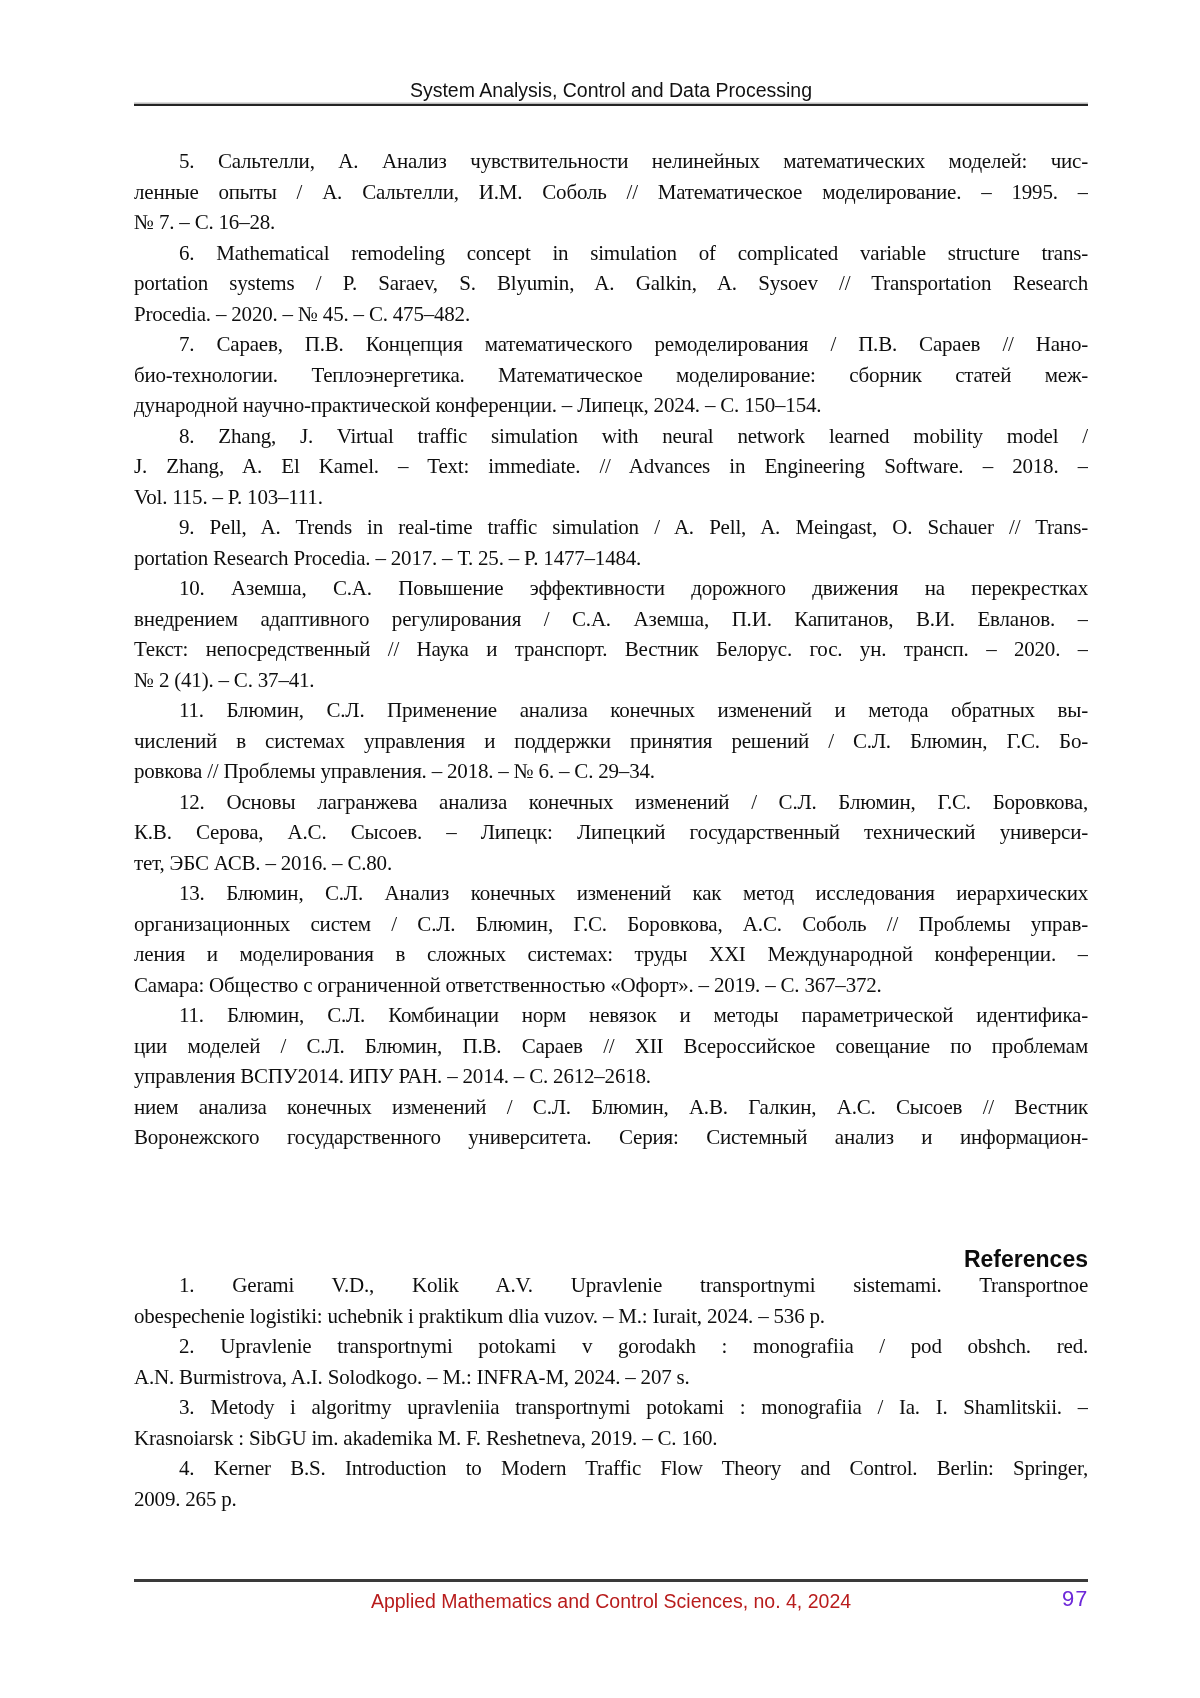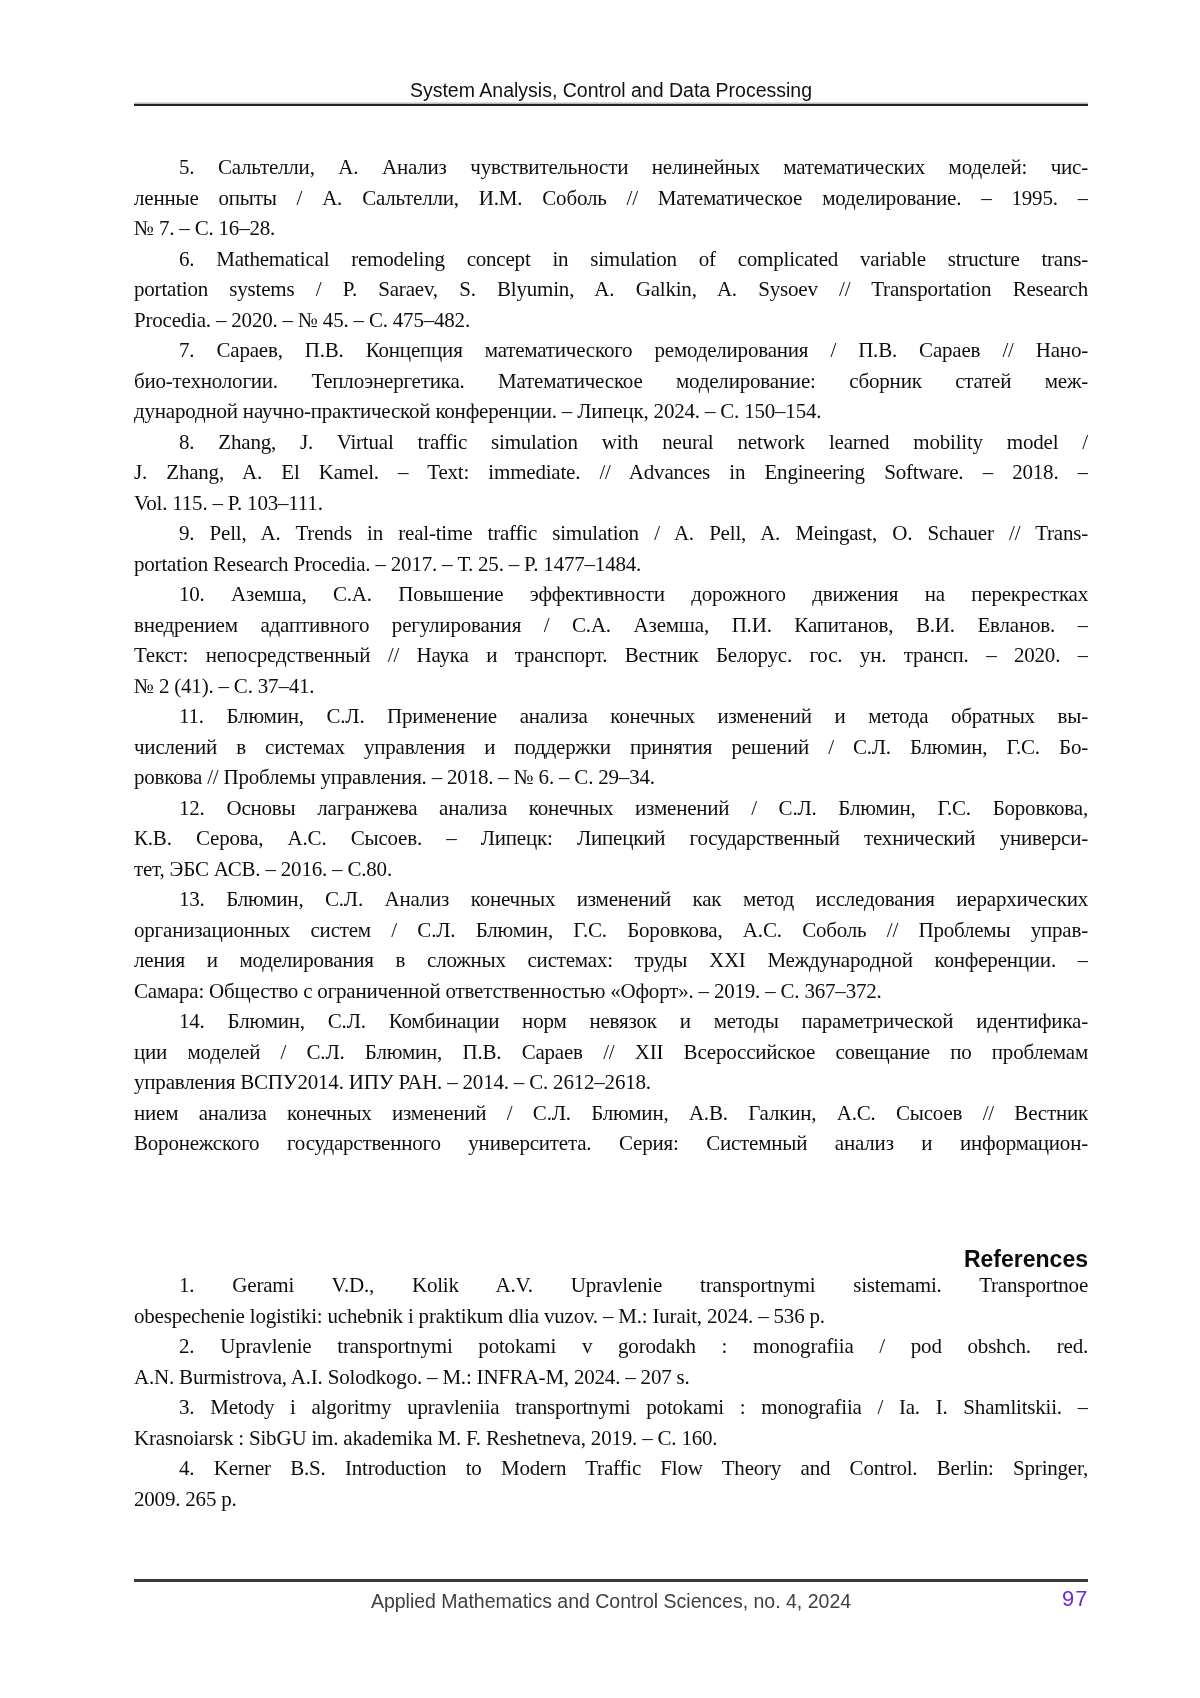--- a/index.html
+++ b/index.html
@@ -37,7 +37,7 @@
     line-height: 30.5px;
     color: #0e0e0e;
   }
-  .refs-ru { top: 152px; }
+  .refs-ru { top: 146px; }
   .refs-en { top: 1270px; }
   .ref { margin: 0; }
   .line {

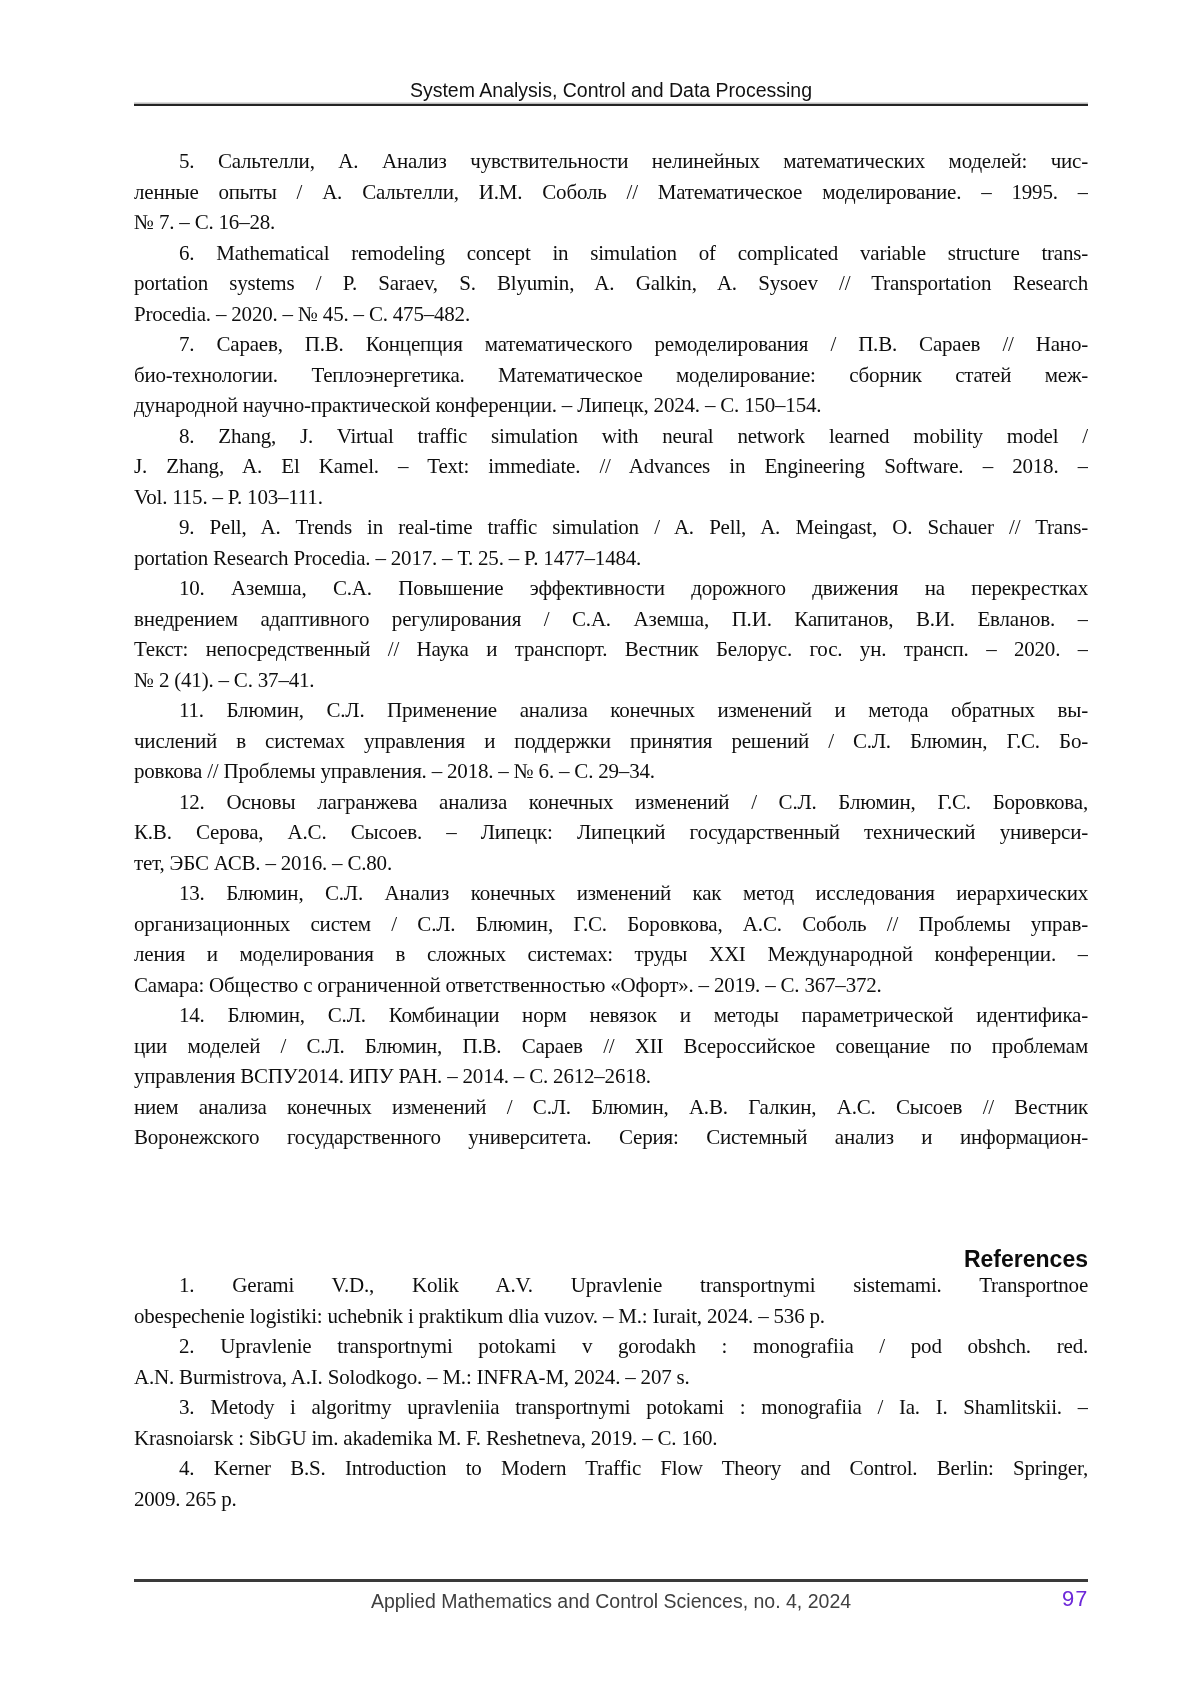--- a/index.html
+++ b/index.html
@@ -141,7 +141,7 @@
         <div class="line last">Самара: Общество с ограниченной ответственностью «Офорт». – 2019. – С. 367–372.</div>
       </div>
       <div class="ref">
-        <div class="line first">14. Блюмин, С.Л. Комбинации норм невязок и методы параметрической идентифика-</div>
+        <div class="line first">11. Блюмин, С.Л. Комбинации норм невязок и методы параметрической идентифика-</div>
         <div class="line">ции моделей / С.Л. Блюмин, П.В. Сараев // XII Всероссийское совещание по проблемам</div>
         <div class="line last">управления ВСПУ2014. ИПУ РАН. – 2014. – С. 2612–2618.</div>
       </div>

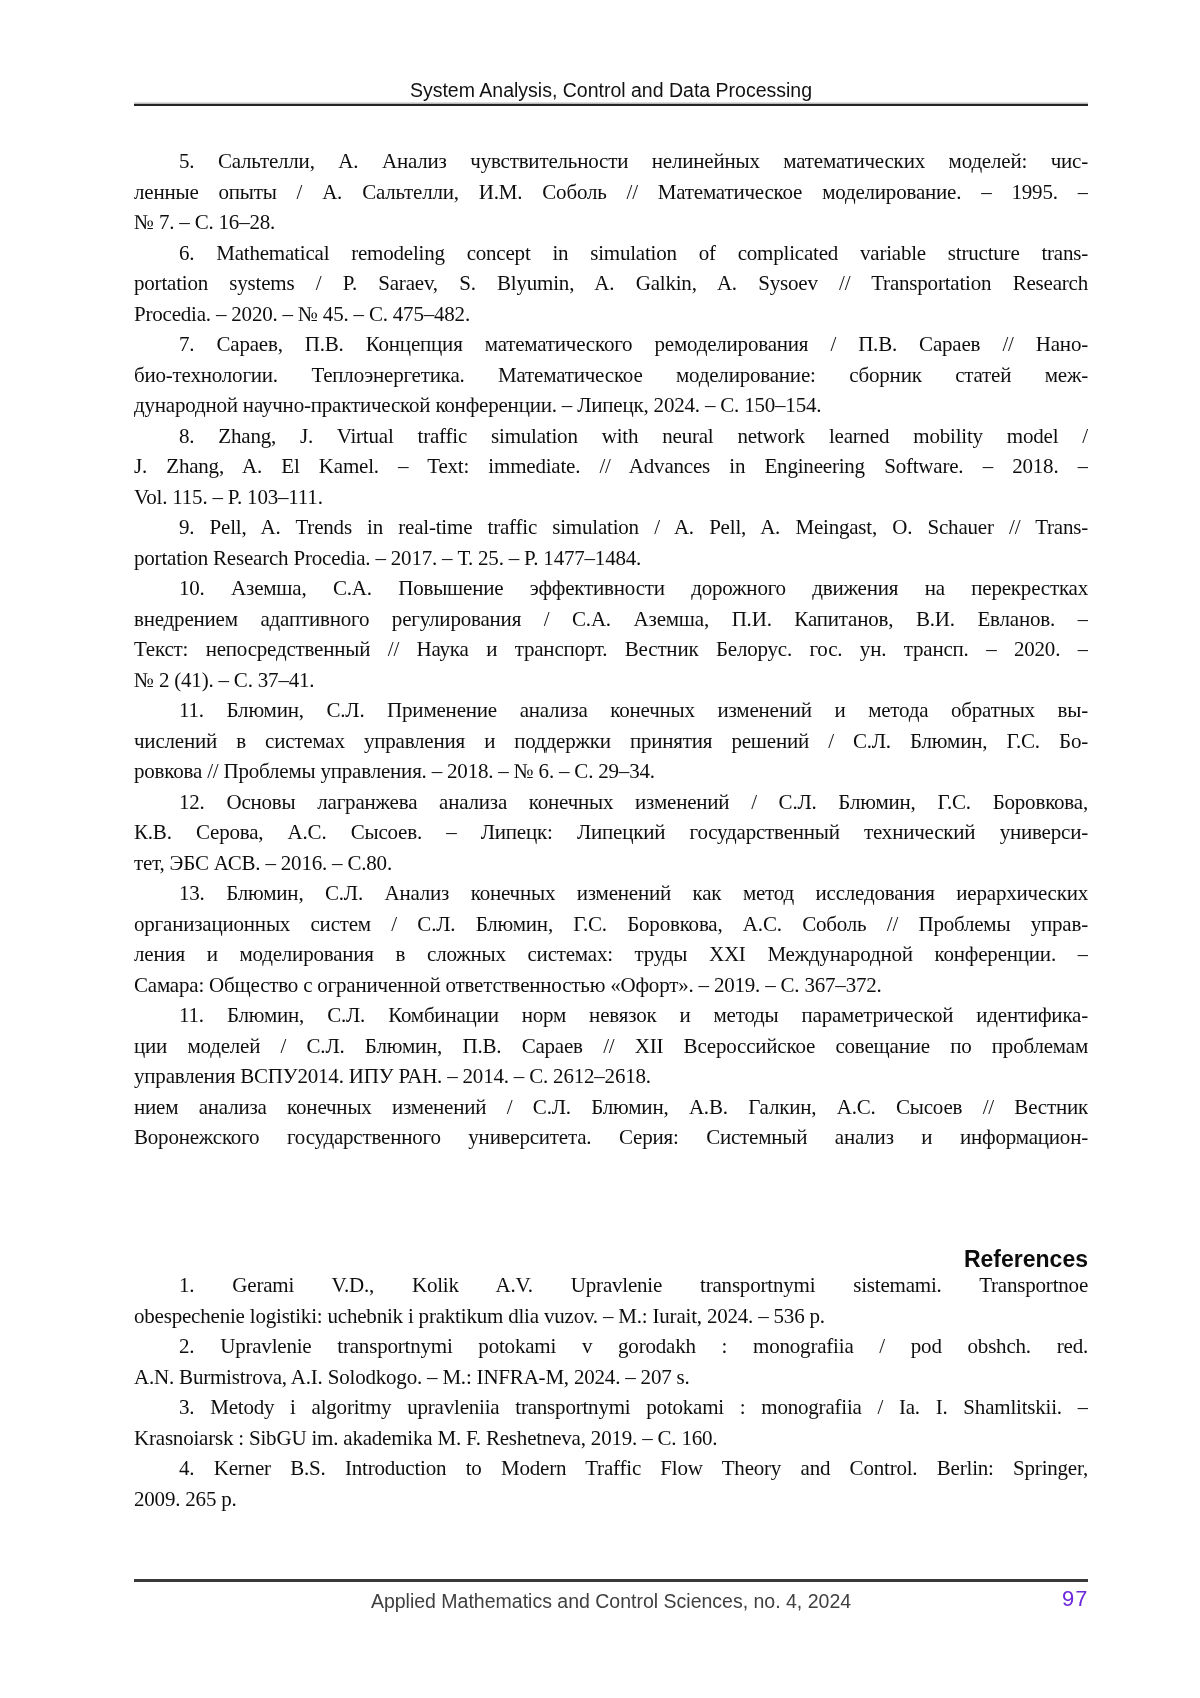--- a/index.html
+++ b/index.html
@@ -73,7 +73,7 @@
     font-family: "Liberation Sans", sans-serif;
     font-size: 19.5px;
     line-height: 24px;
-    color: #404040;
+    color: #b91c1c;
   }
   .footer-page-number {
     position: absolute;

